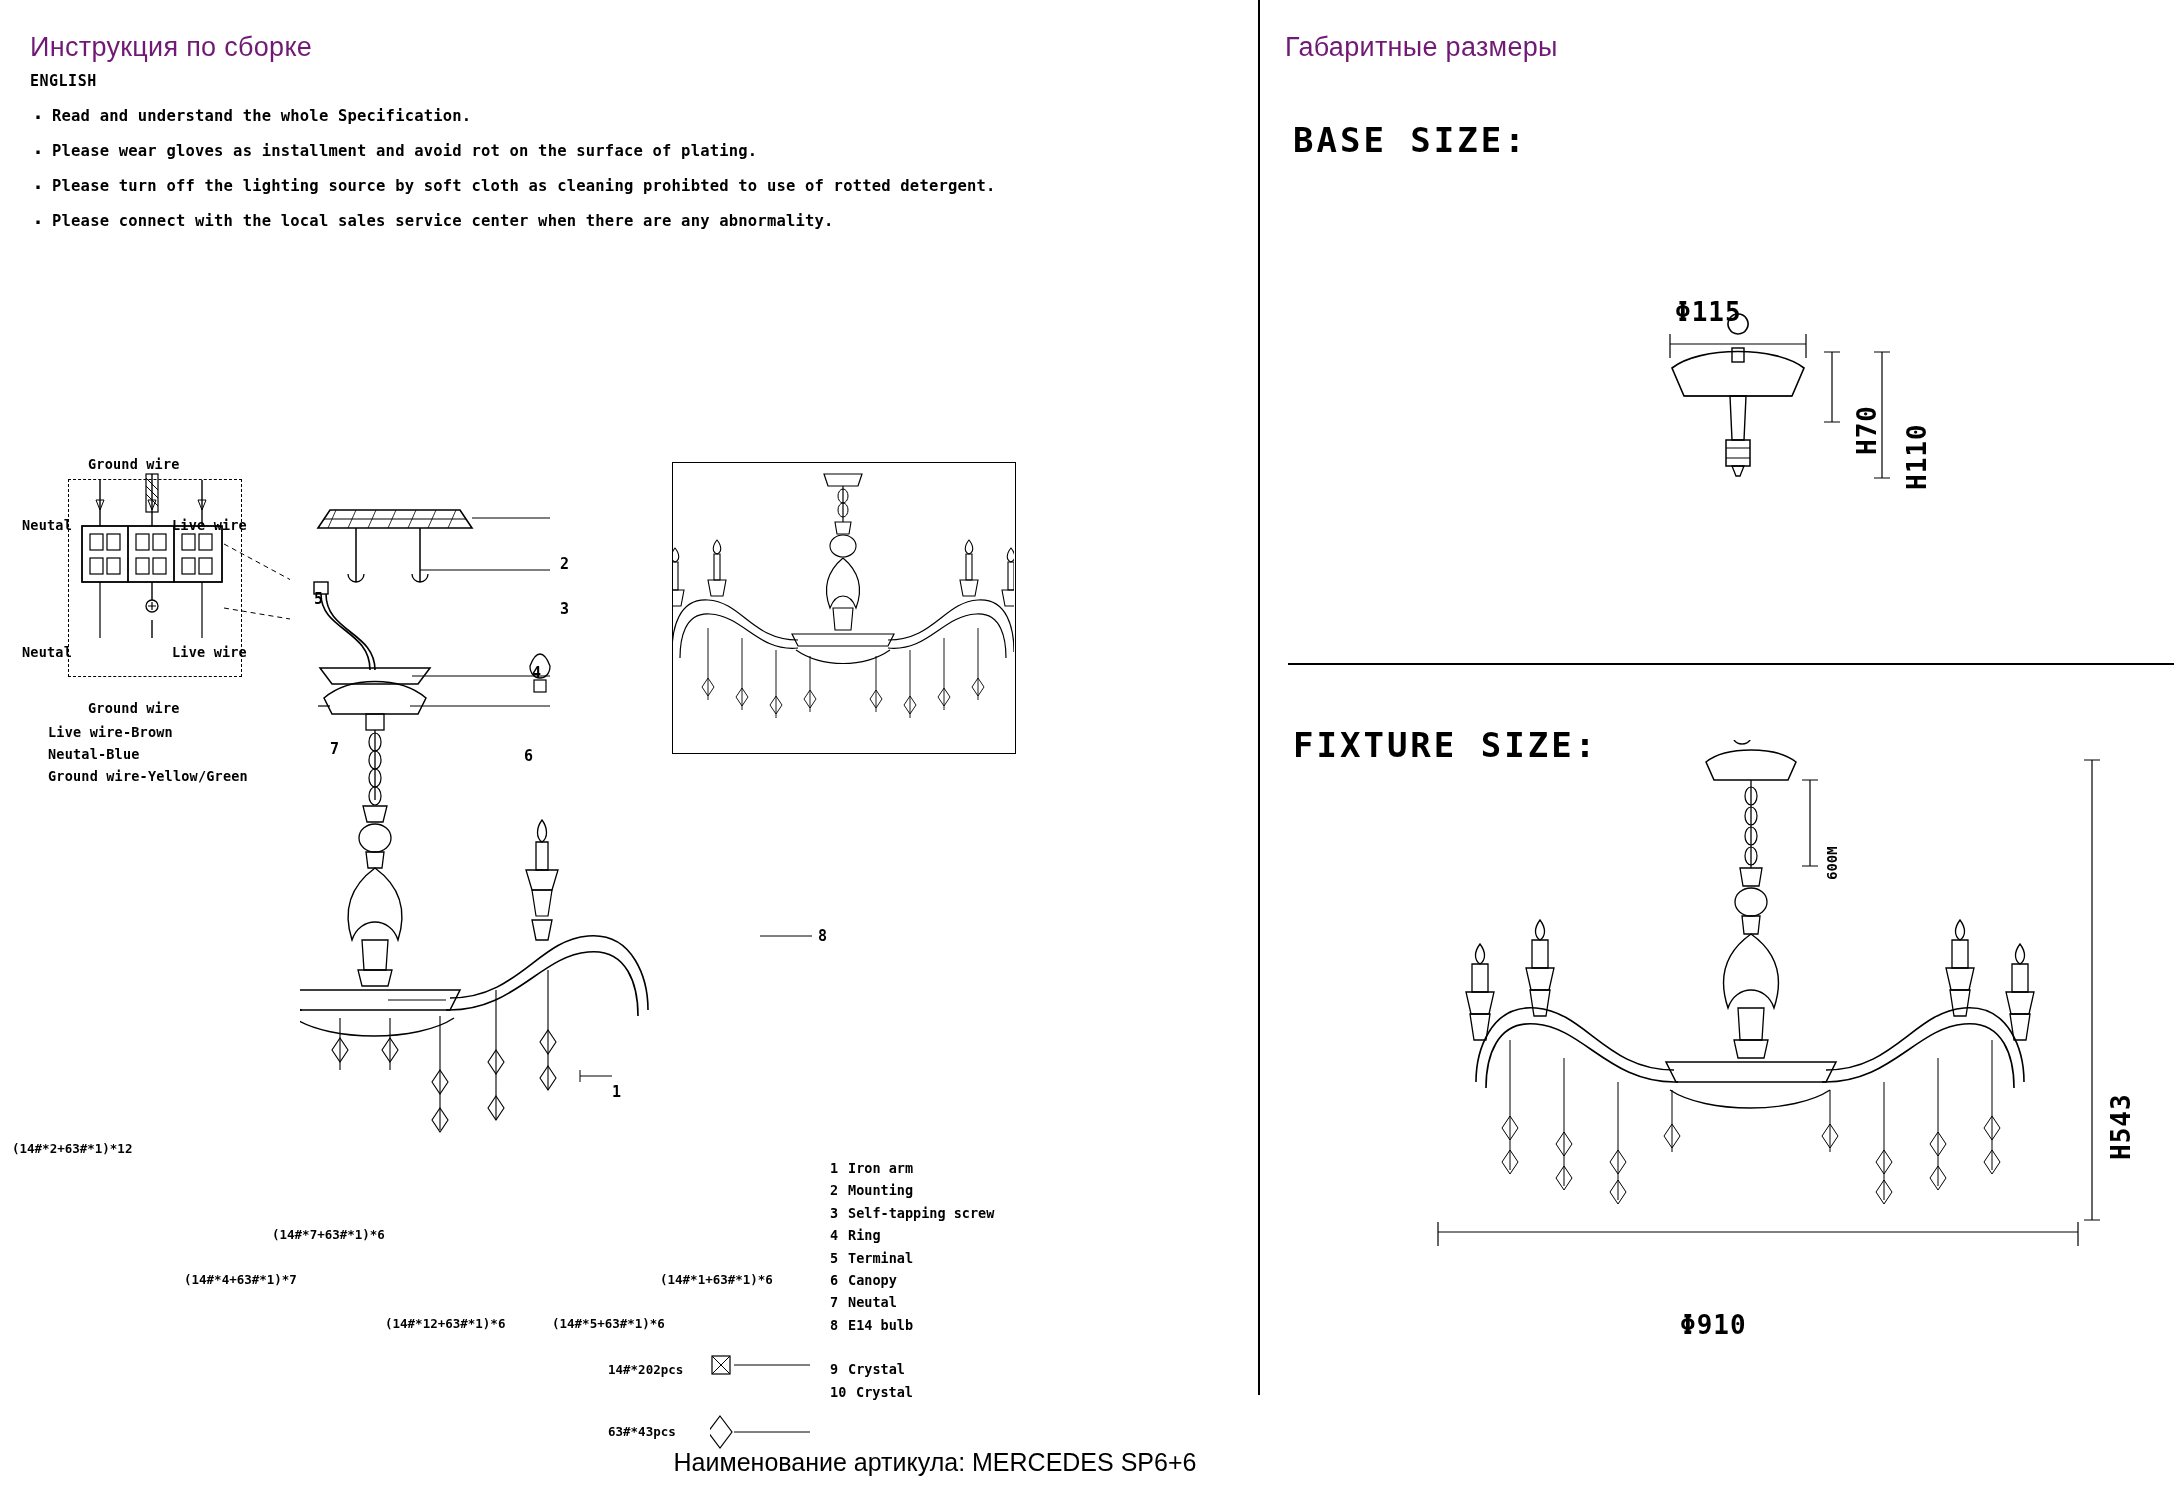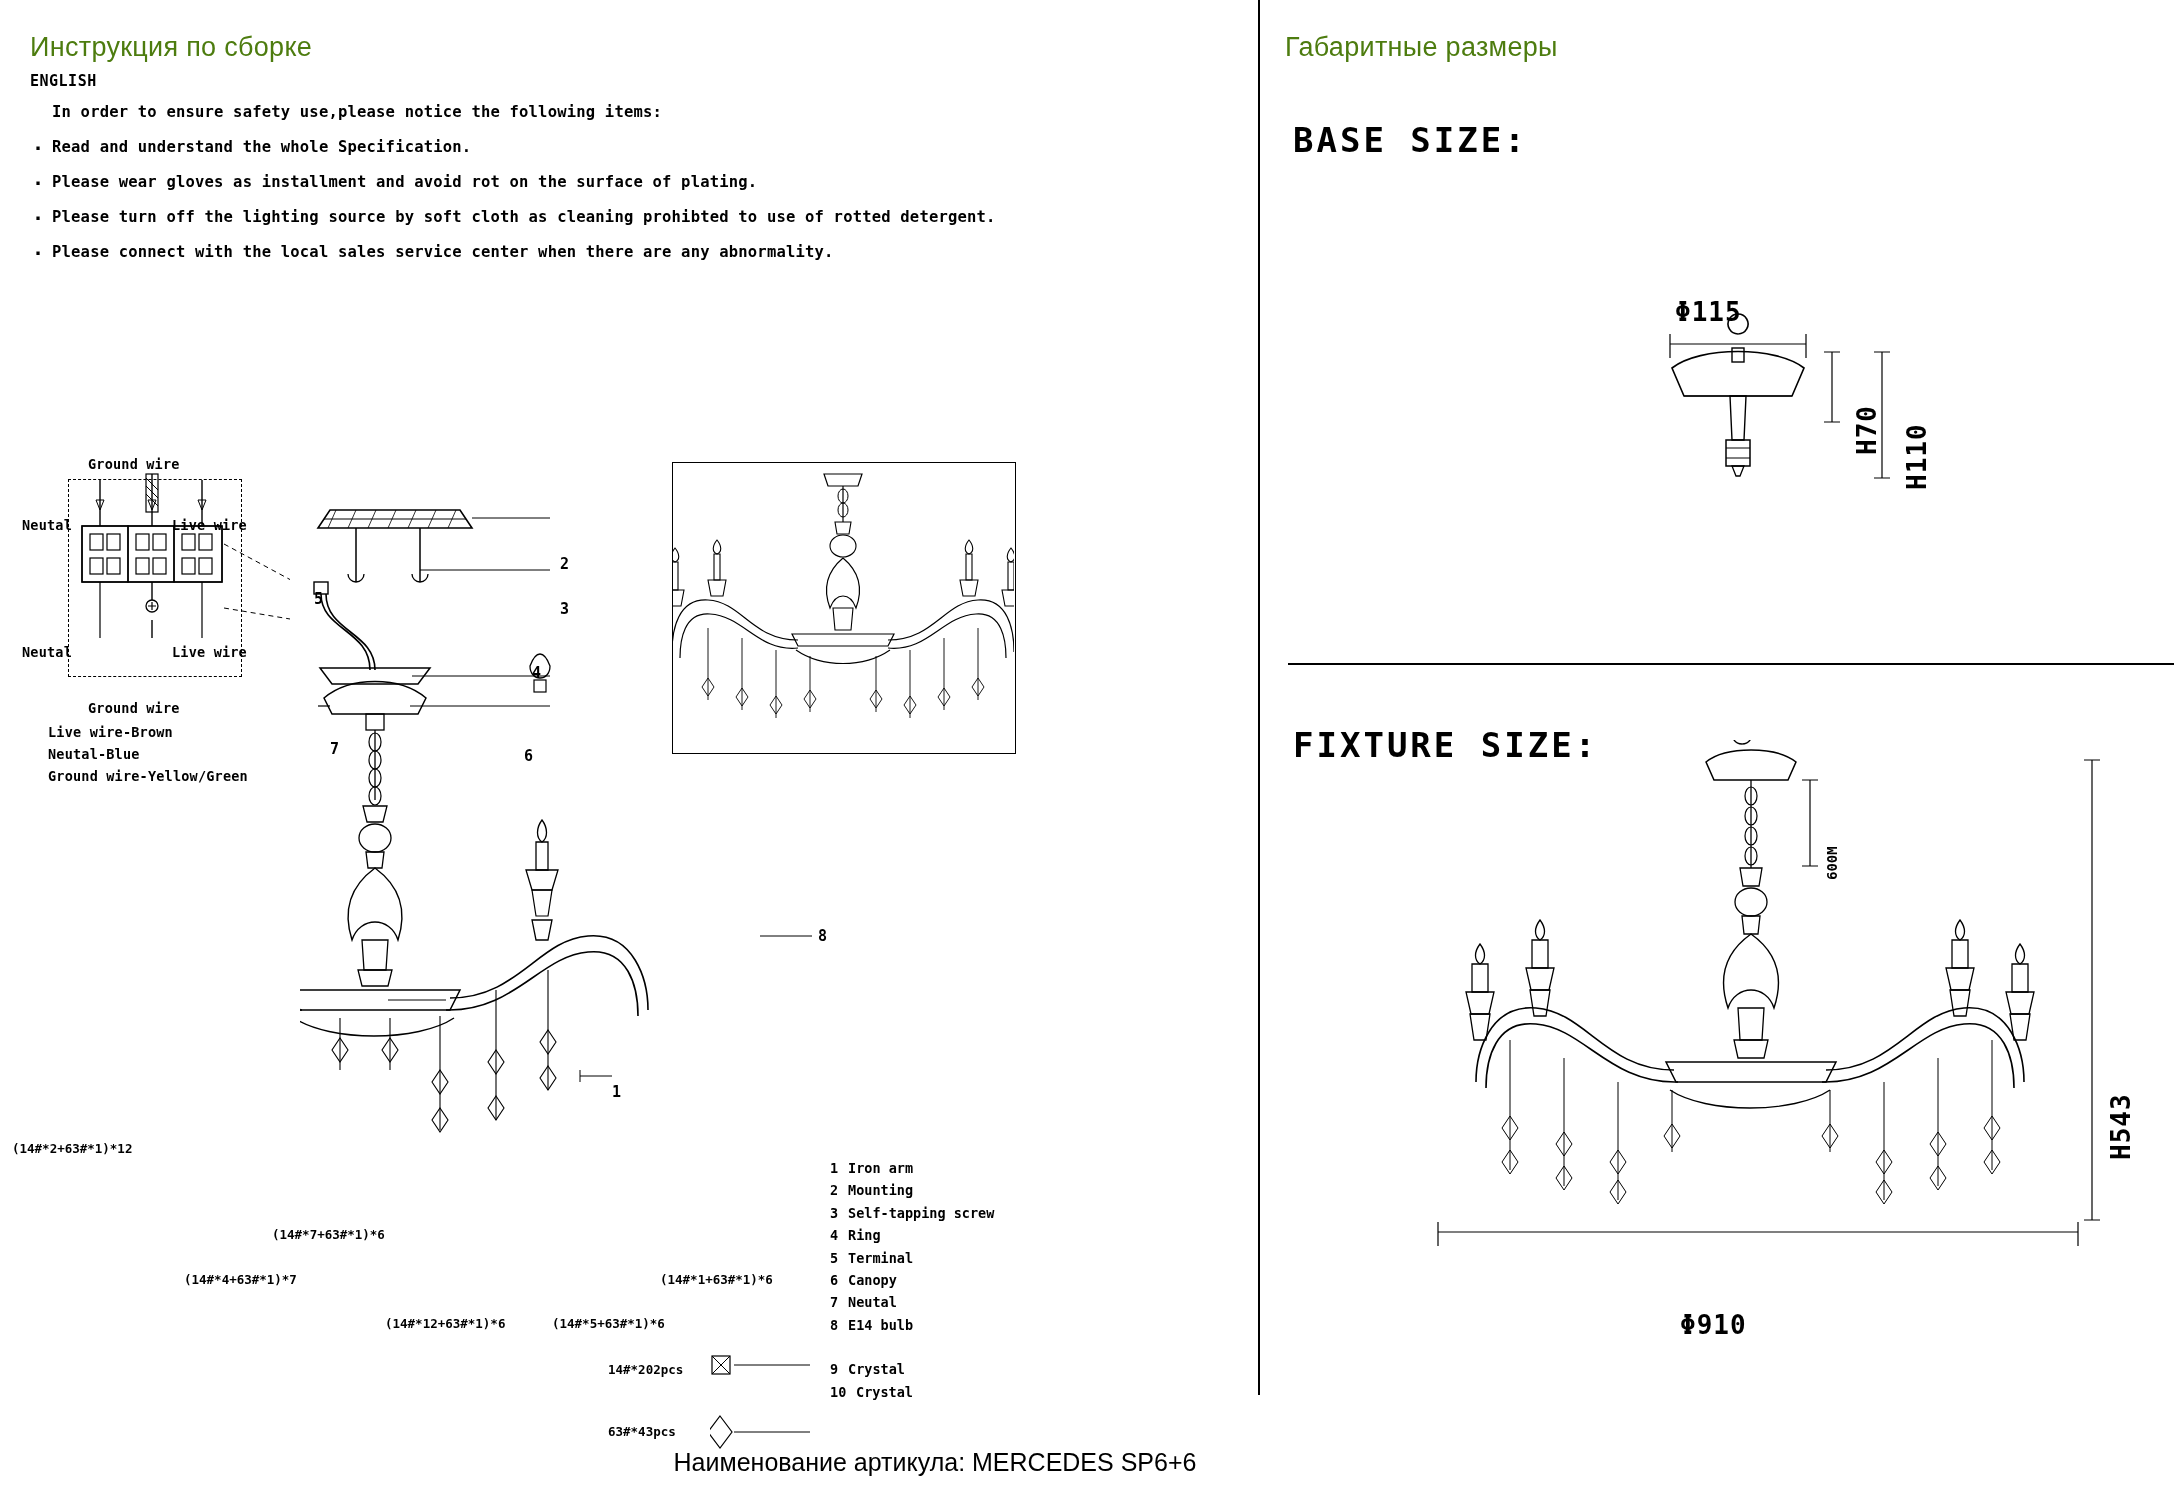--- a/index.html
+++ b/index.html
@@ -24,7 +24,7 @@
   }
 
   .ru-title {
-    position:absolute; font-size:27px; letter-spacing:0.3px; color:#4d7c0f;
+    position:absolute; font-size:27px; letter-spacing:0.3px; color:#701a75;
   }
   #ru-title-left { left:30px; top:32px; }
   #ru-title-right { left:1285px; top:32px; }

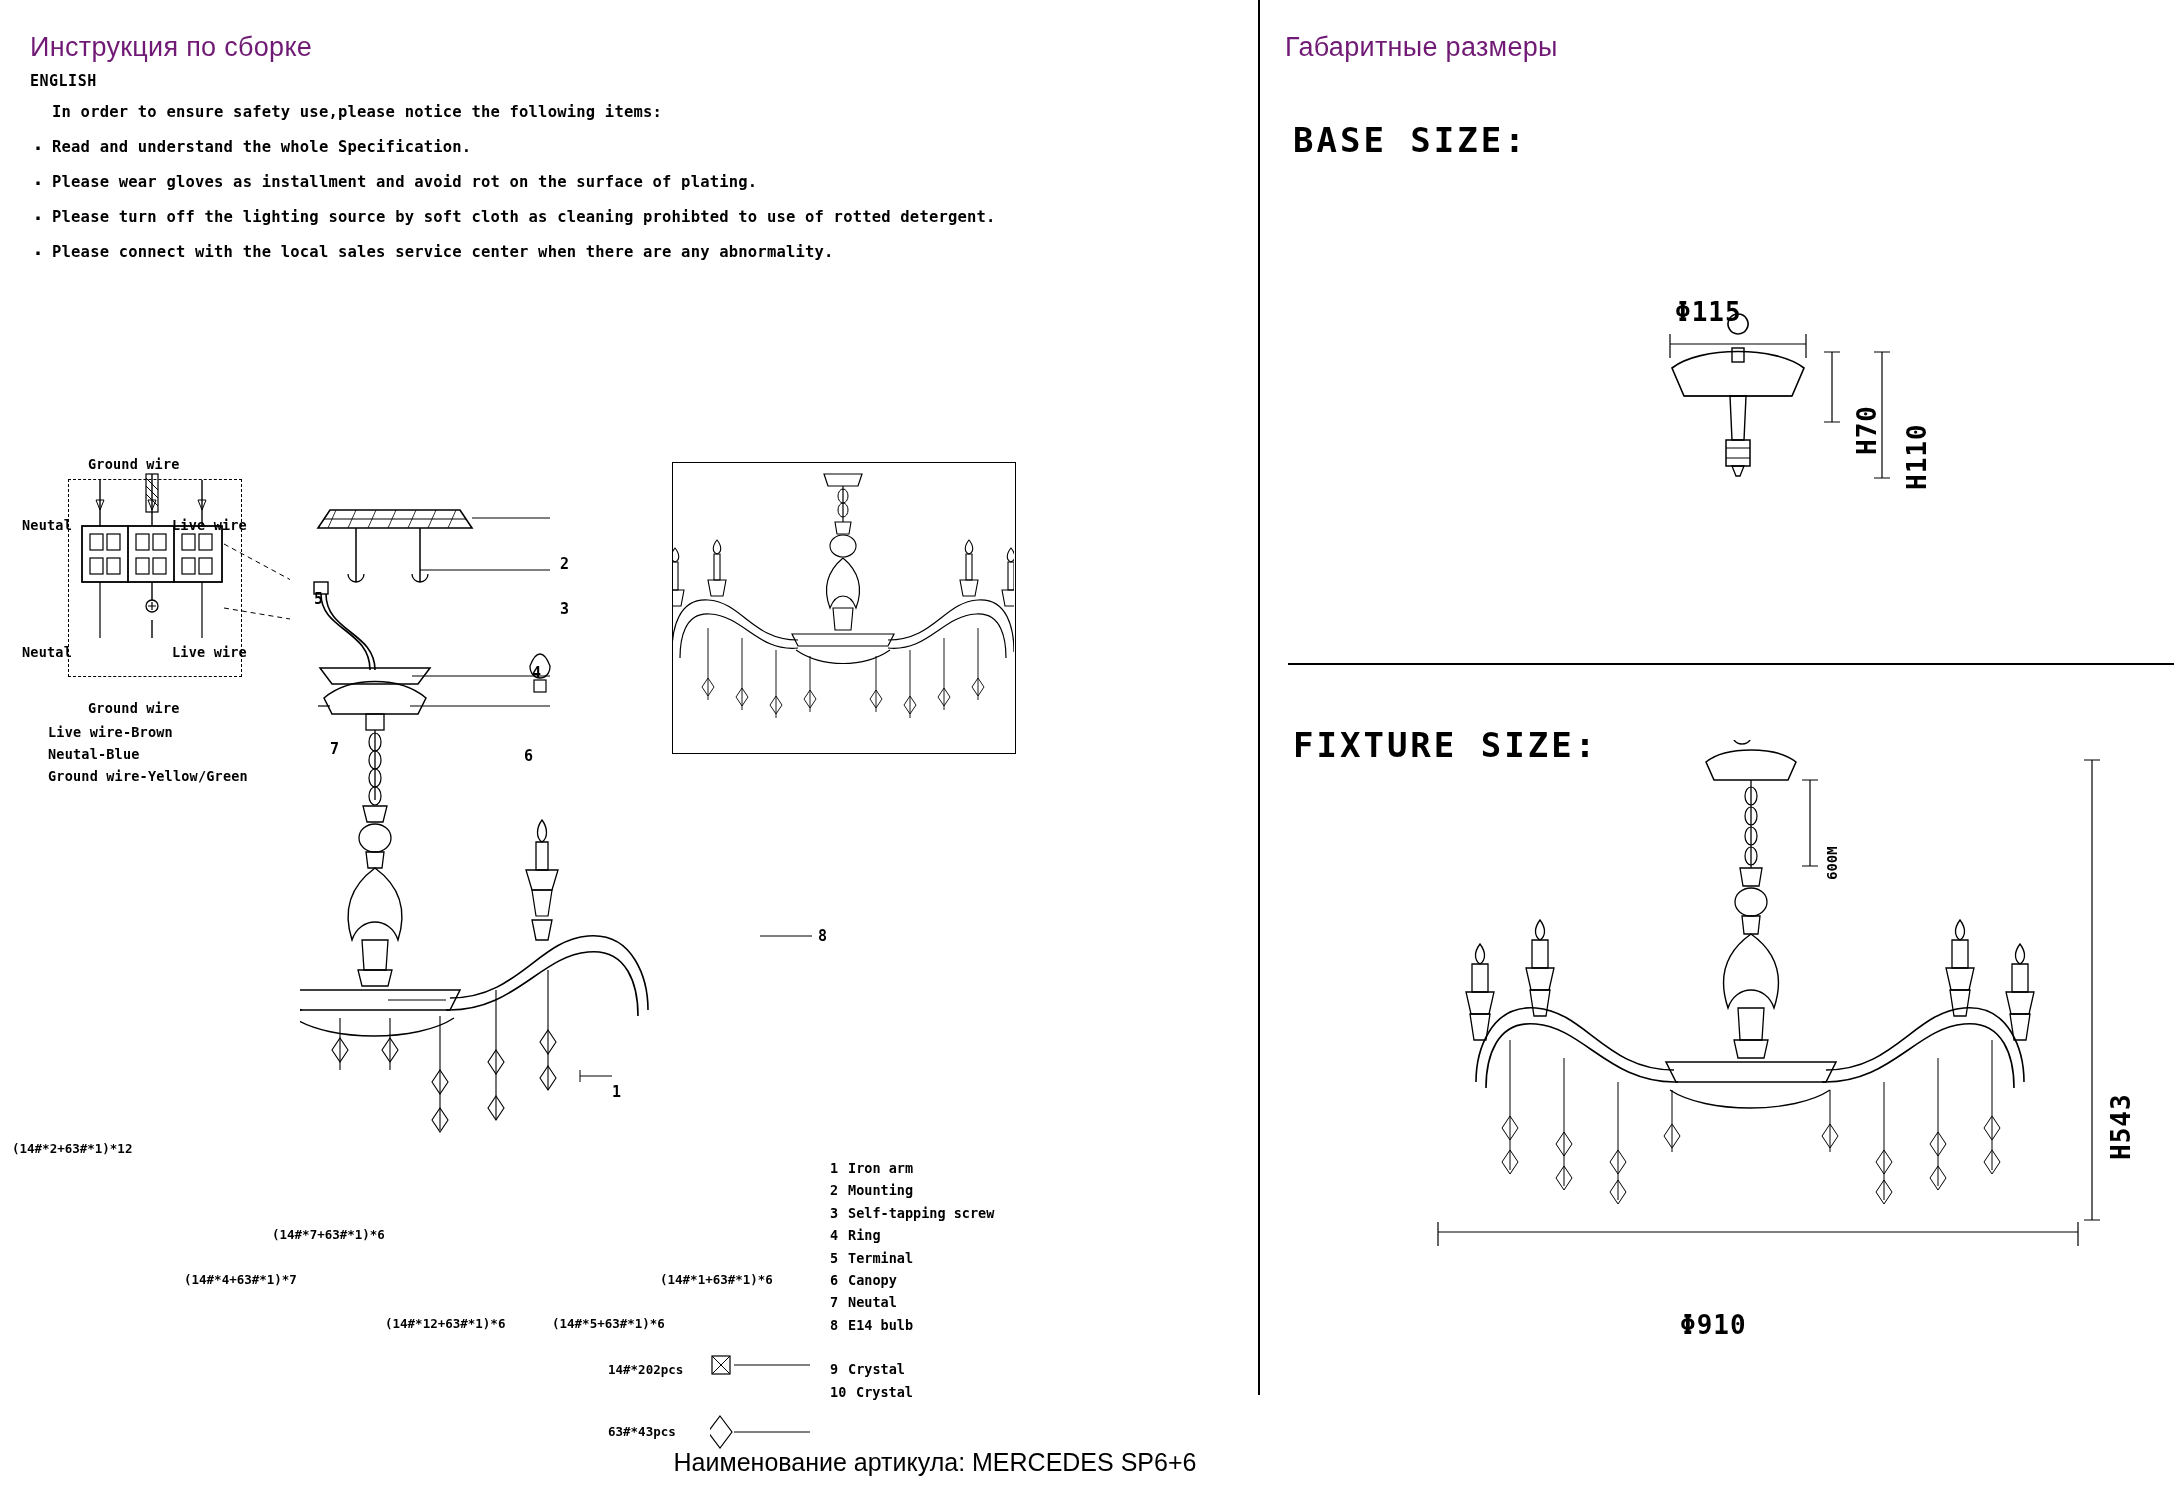--- a/index.html
+++ b/index.html
@@ -125,7 +125,6 @@
 
   <div class="eng-block">
     <div class="eng-head">ENGLISH</div>
-    <div class="eng-lead">In order to ensure safety use,please notice the following items:</div>
     <div class="eng-item">Read and understand the whole Specification.</div>
     <div class="eng-item">Please wear gloves as installment and avoid rot on the surface of plating.</div>
     <div class="eng-item">Please turn off the lighting source by soft cloth as cleaning prohibted to use of rotted detergent.</div>

